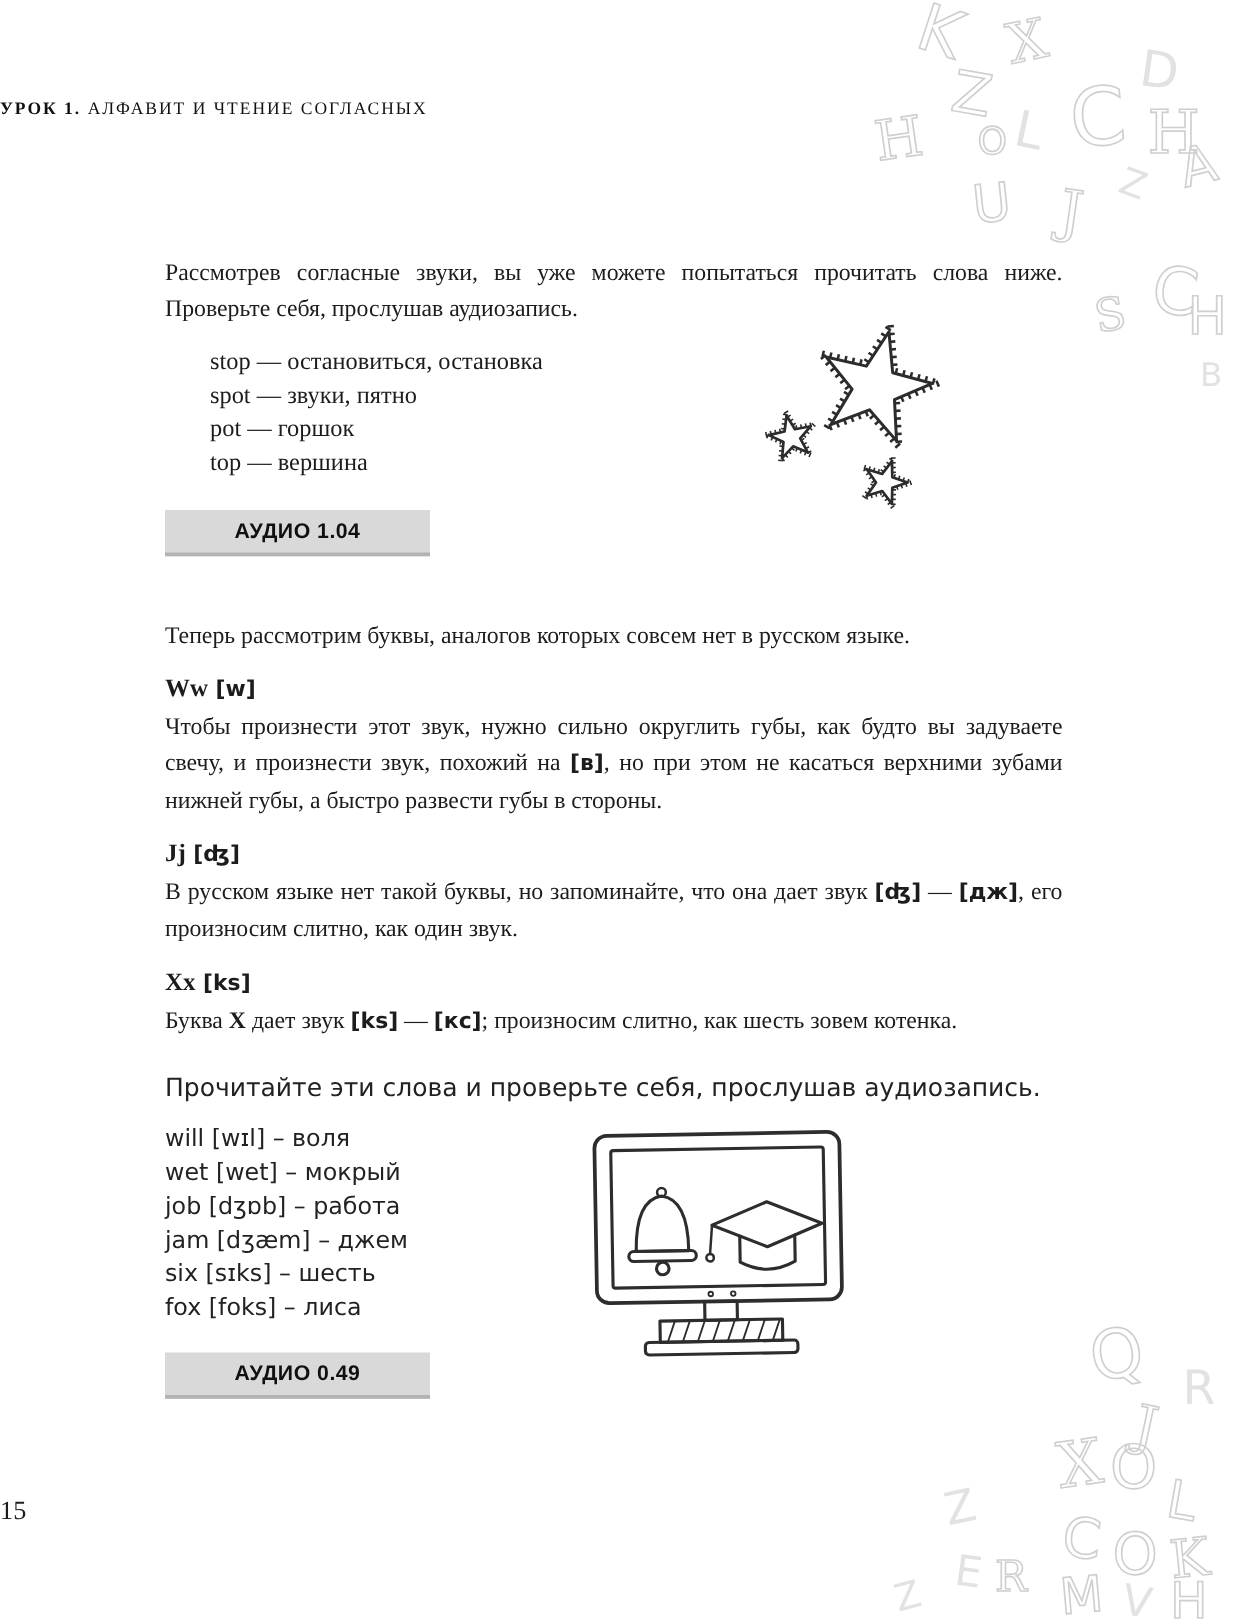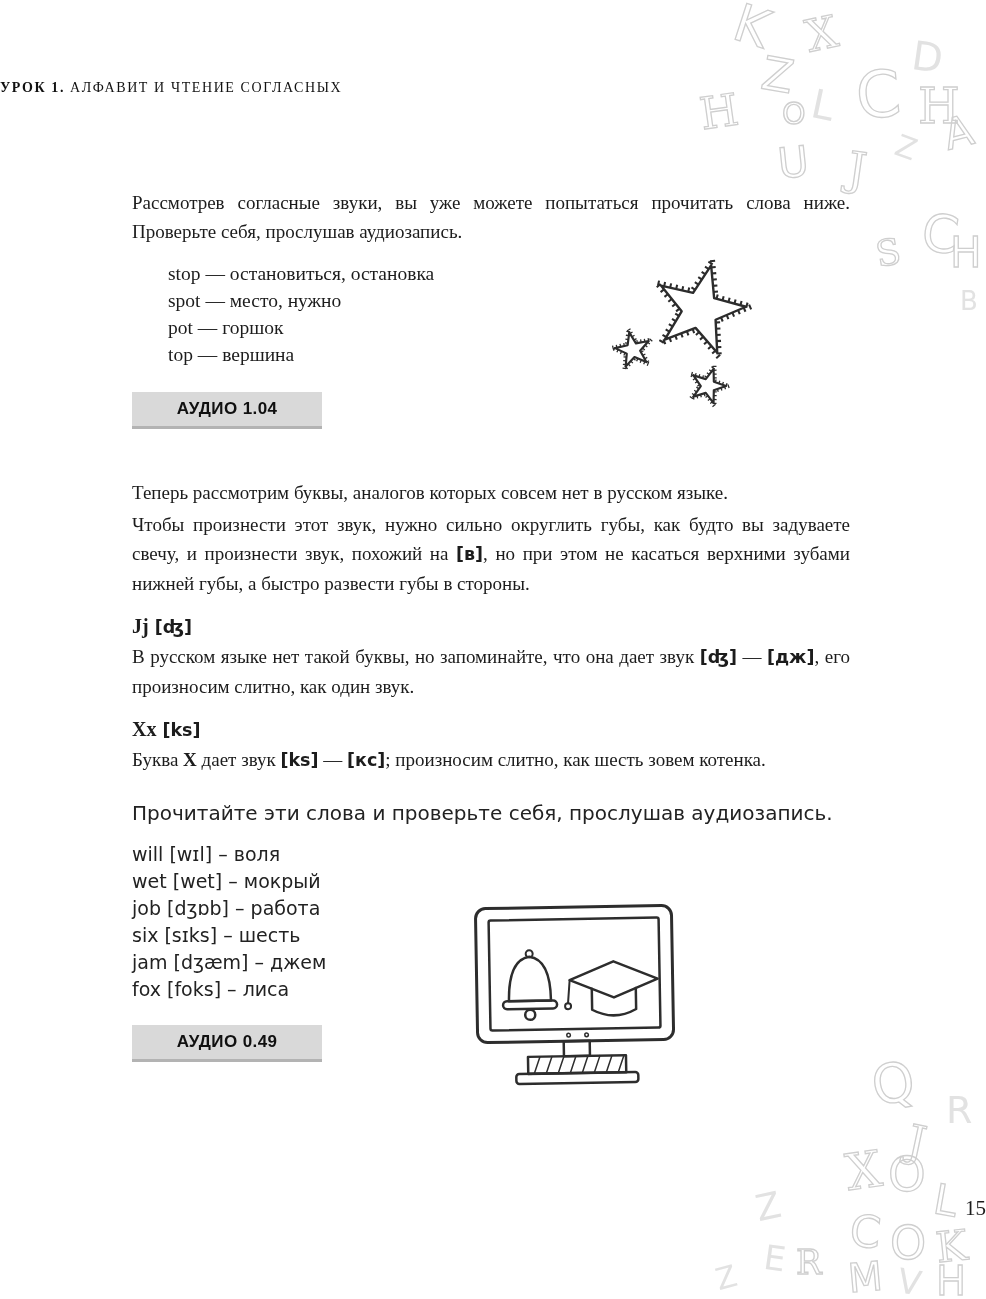--- a/index.html
+++ b/index.html
@@ -28,7 +28,7 @@
   .header .hl { font-weight:bold; }
 
   
-  .content { position:absolute; left:132px; top:0; width:718px; }
+  .content { position:absolute; left:132px; top:16px; width:718px; }
 
   .para { font-size:19px; line-height:29px; text-align:justify; }
   .intro { margin-top:188px; }

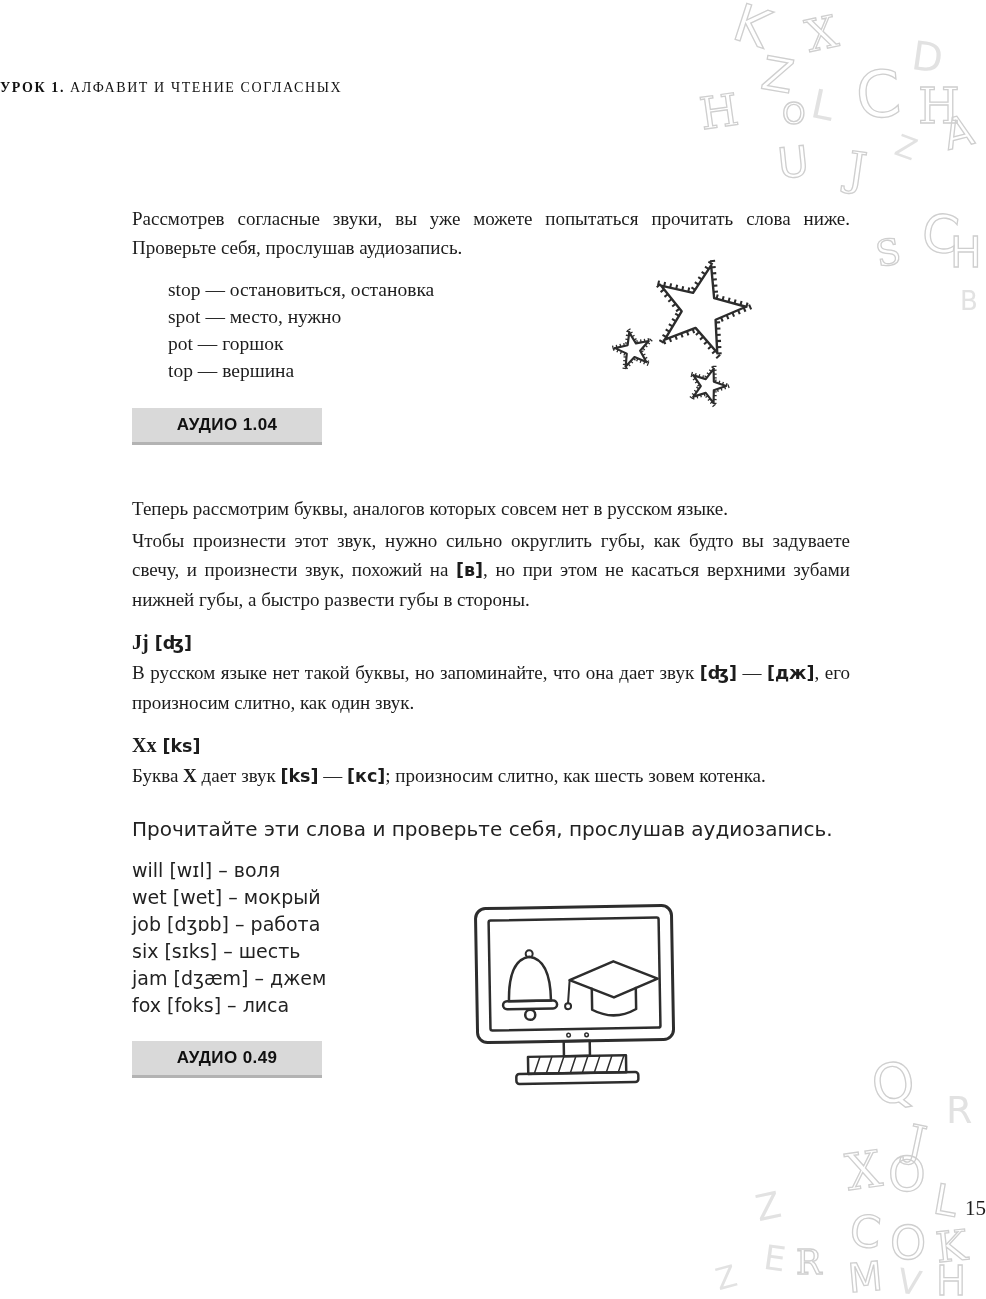--- a/index.html
+++ b/index.html
@@ -178,7 +178,7 @@
 
     <ul class="wordlist">
       <li>stop — остановиться, остановка</li>
-      <li>spot — место, нужно</li>
+      <li>spot — звуки, пятно</li>
       <li>pot — горшок</li>
       <li>top — вершина</li>
     </ul>

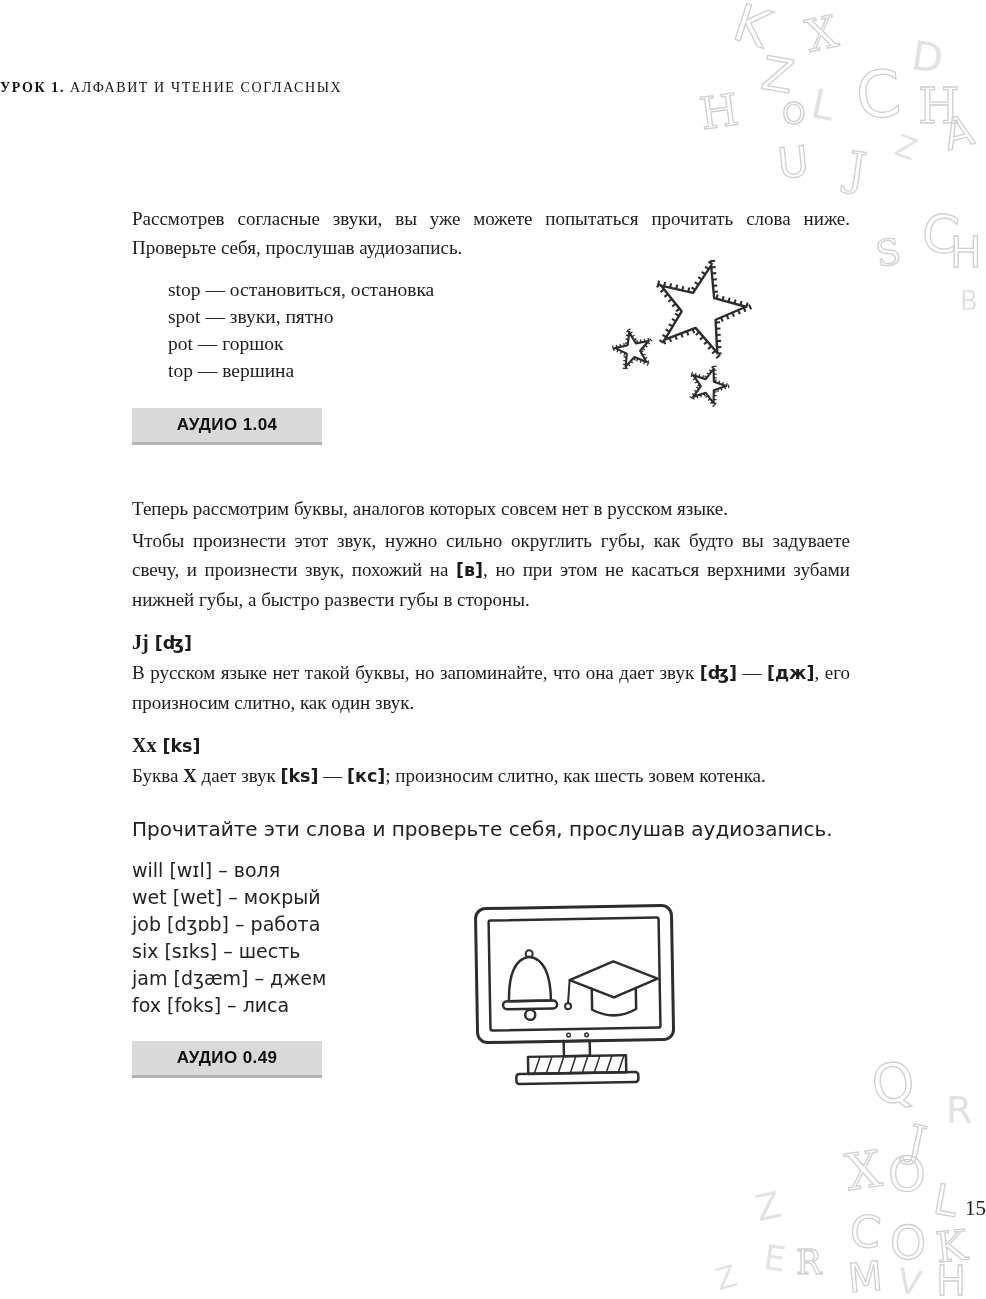--- a/index.html
+++ b/index.html
@@ -39,7 +39,7 @@
   }
 
   .audio-badge {
-    margin-top:24px; width:190px; height:37px;
+    margin-top:24px; width:212px; height:37px;
     background:#d9d9d9; border-bottom:3px solid #b3b3b3;
     display:flex; align-items:center; justify-content:center;
     font-family:"Liberation Sans", sans-serif; font-weight:bold;

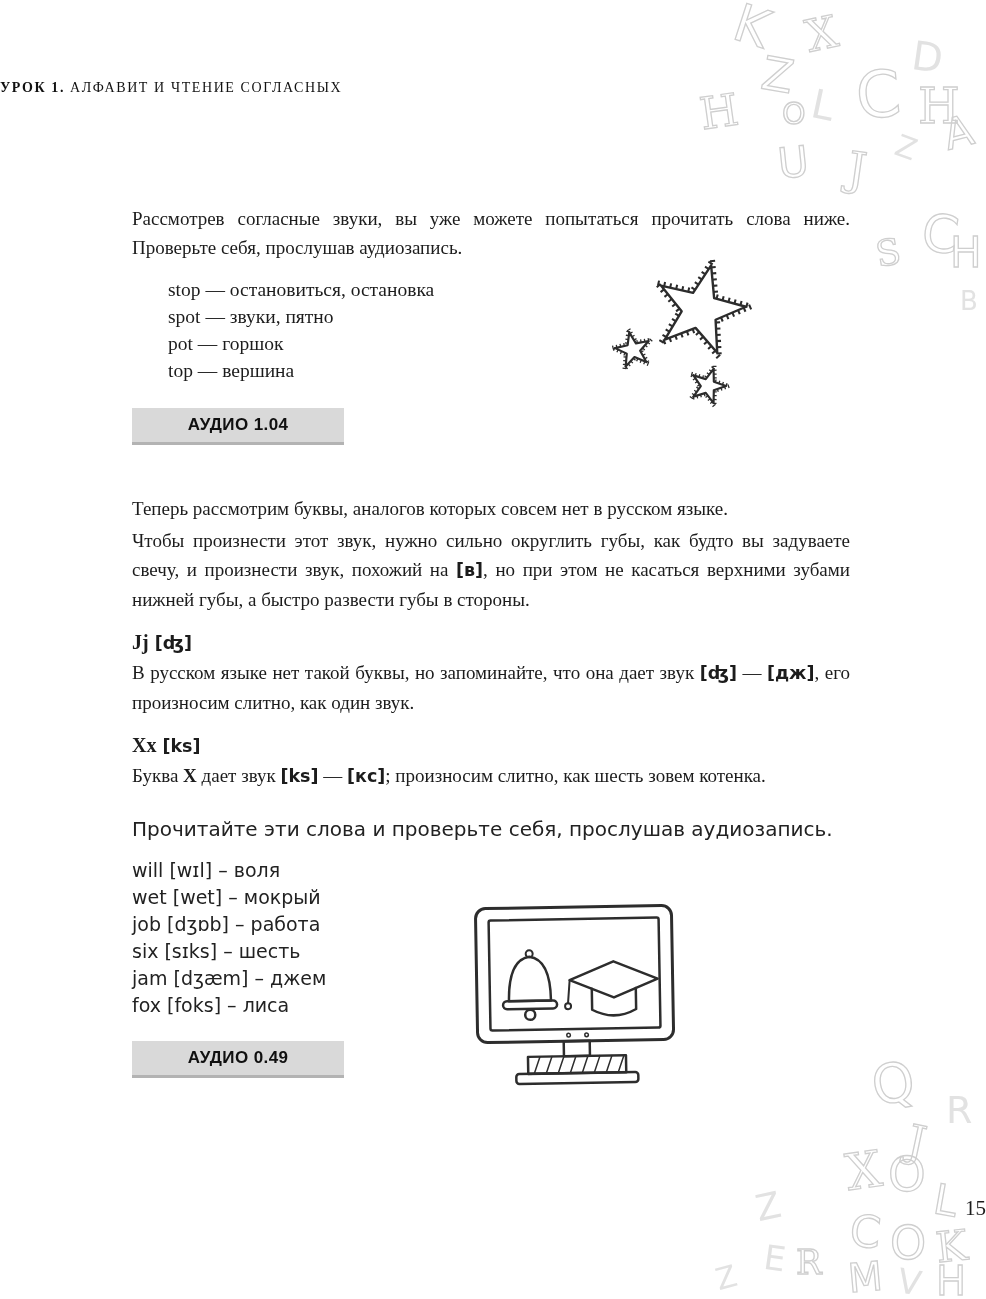--- a/index.html
+++ b/index.html
@@ -187,6 +187,7 @@
 
     <p class="para p-letters">Теперь рассмотрим буквы, аналогов которых совсем нет в русском языке.</p>
 
+    <h3 class="sec-head"><span>Ww</span><span class="ph">[w]</span></h3>
     <p class="para sec-body"><span>Чтобы произнести этот звук, нужно сильно округлить губы, как будто вы задуваете свечу, и произнести звук, похожий на </span><span class="ph">[в]</span><span>, но при этом не касаться верхними зубами нижней губы, а быстро развести губы в стороны.</span></p>
 
     <h3 class="sec-head"><span>Jj</span><span class="ph">[ʤ]</span></h3>

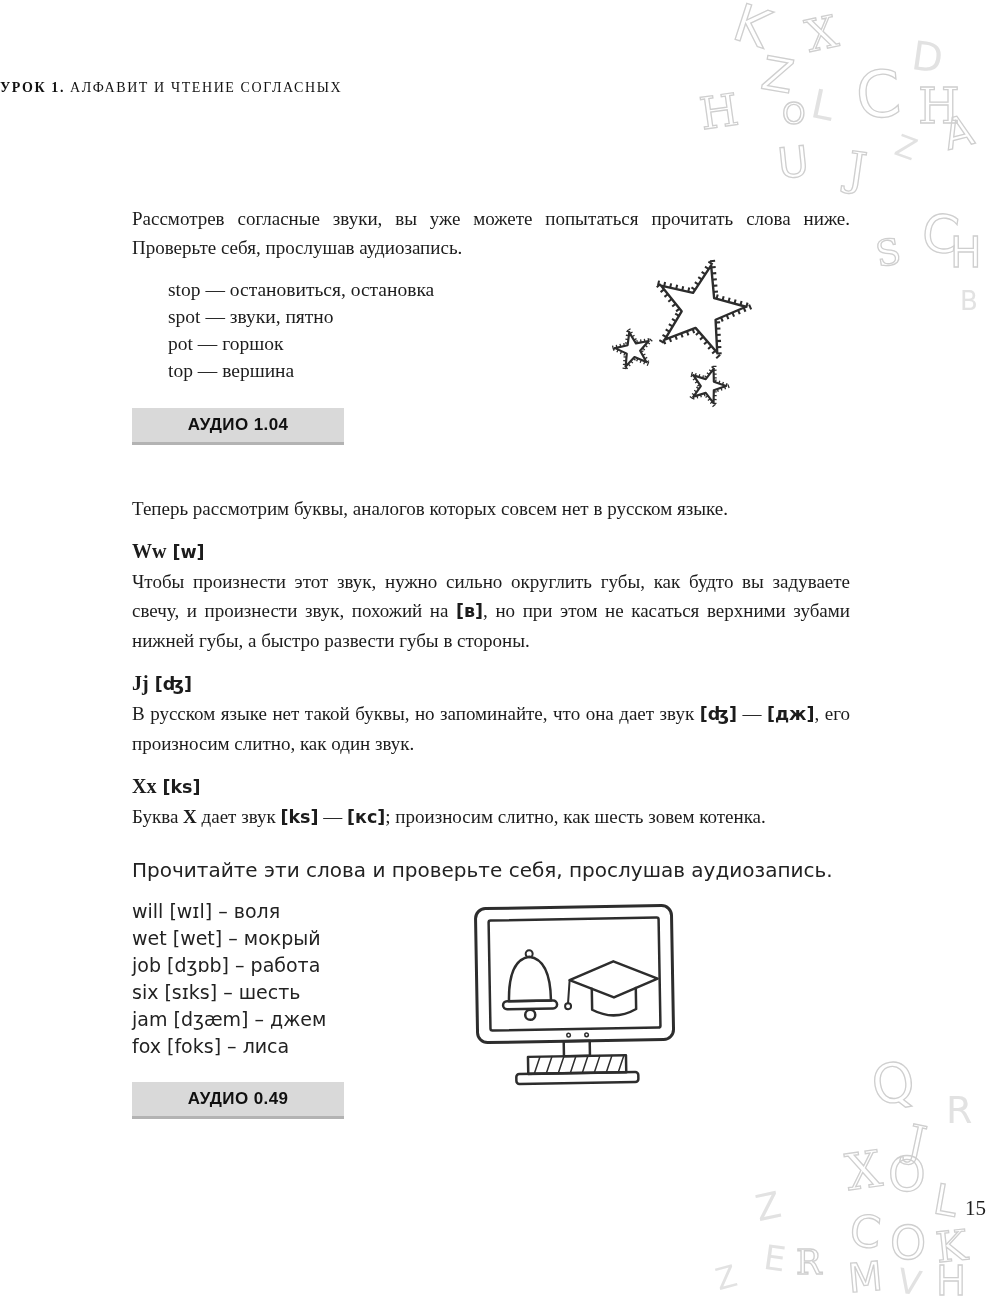--- a/index.html
+++ b/index.html
@@ -202,8 +202,8 @@
       <li>will [wɪl] – воля</li>
       <li>wet [wet] – мокрый</li>
       <li>job [dʒɒb] – работа</li>
+      <li>jam [dʒæm] – джем</li>
       <li>six [sɪks] – шесть</li>
-      <li>jam [dʒæm] – джем</li>
       <li>fox [foks] – лиса</li>
     </ul>
 

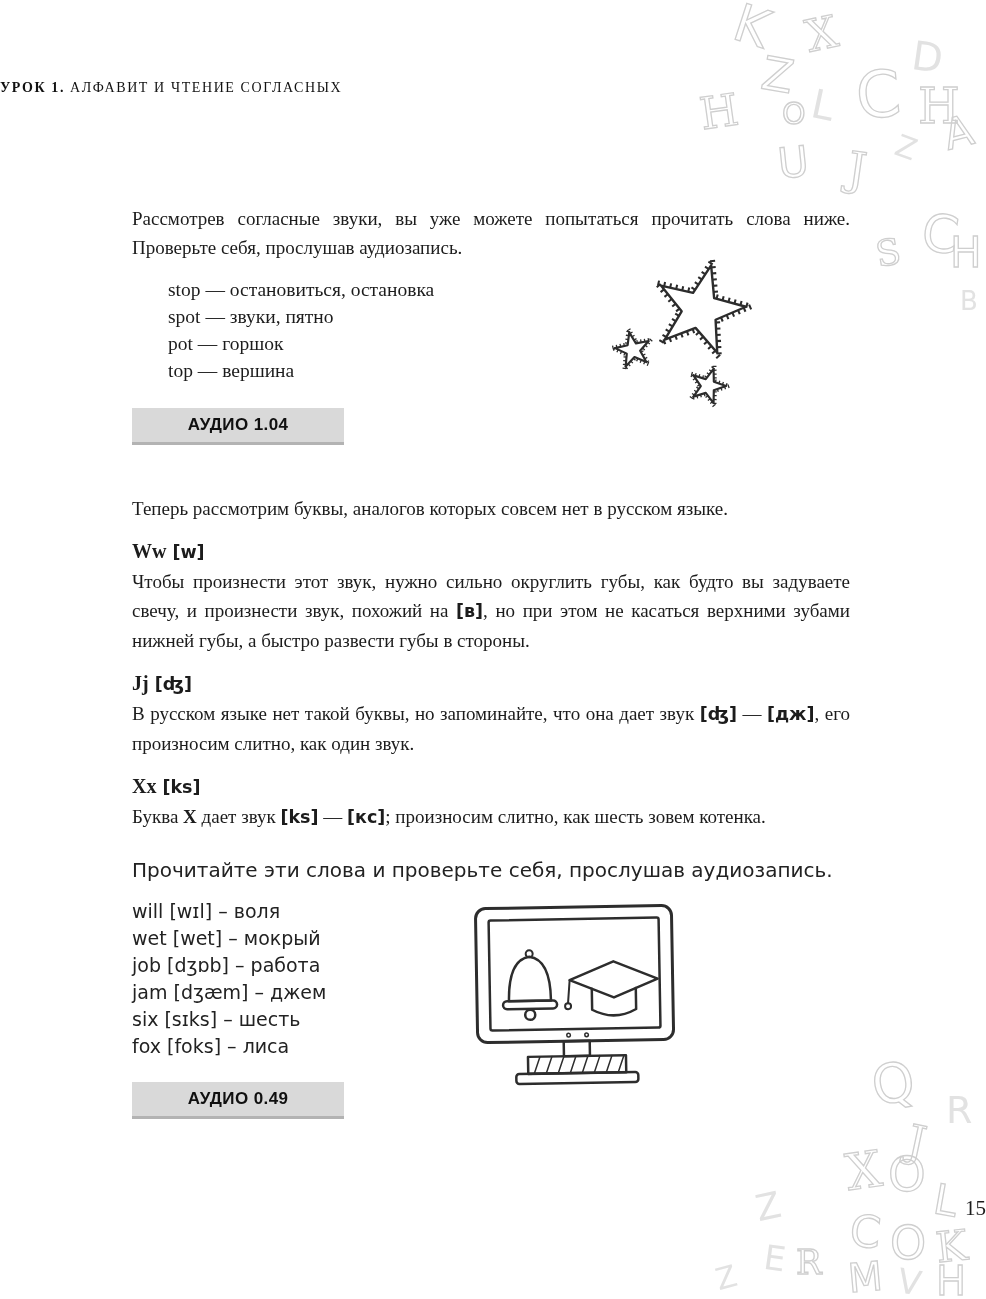--- a/index.html
+++ b/index.html
@@ -74,7 +74,7 @@
 
   .page-number {
     position:absolute; top:1196px; left:0; width:100%;
-    text-align:right; font-size:21px; color:#1c1c1c;
+    text-align:left; font-size:21px; color:#1c1c1c;
   }
 </style>
 </head>

